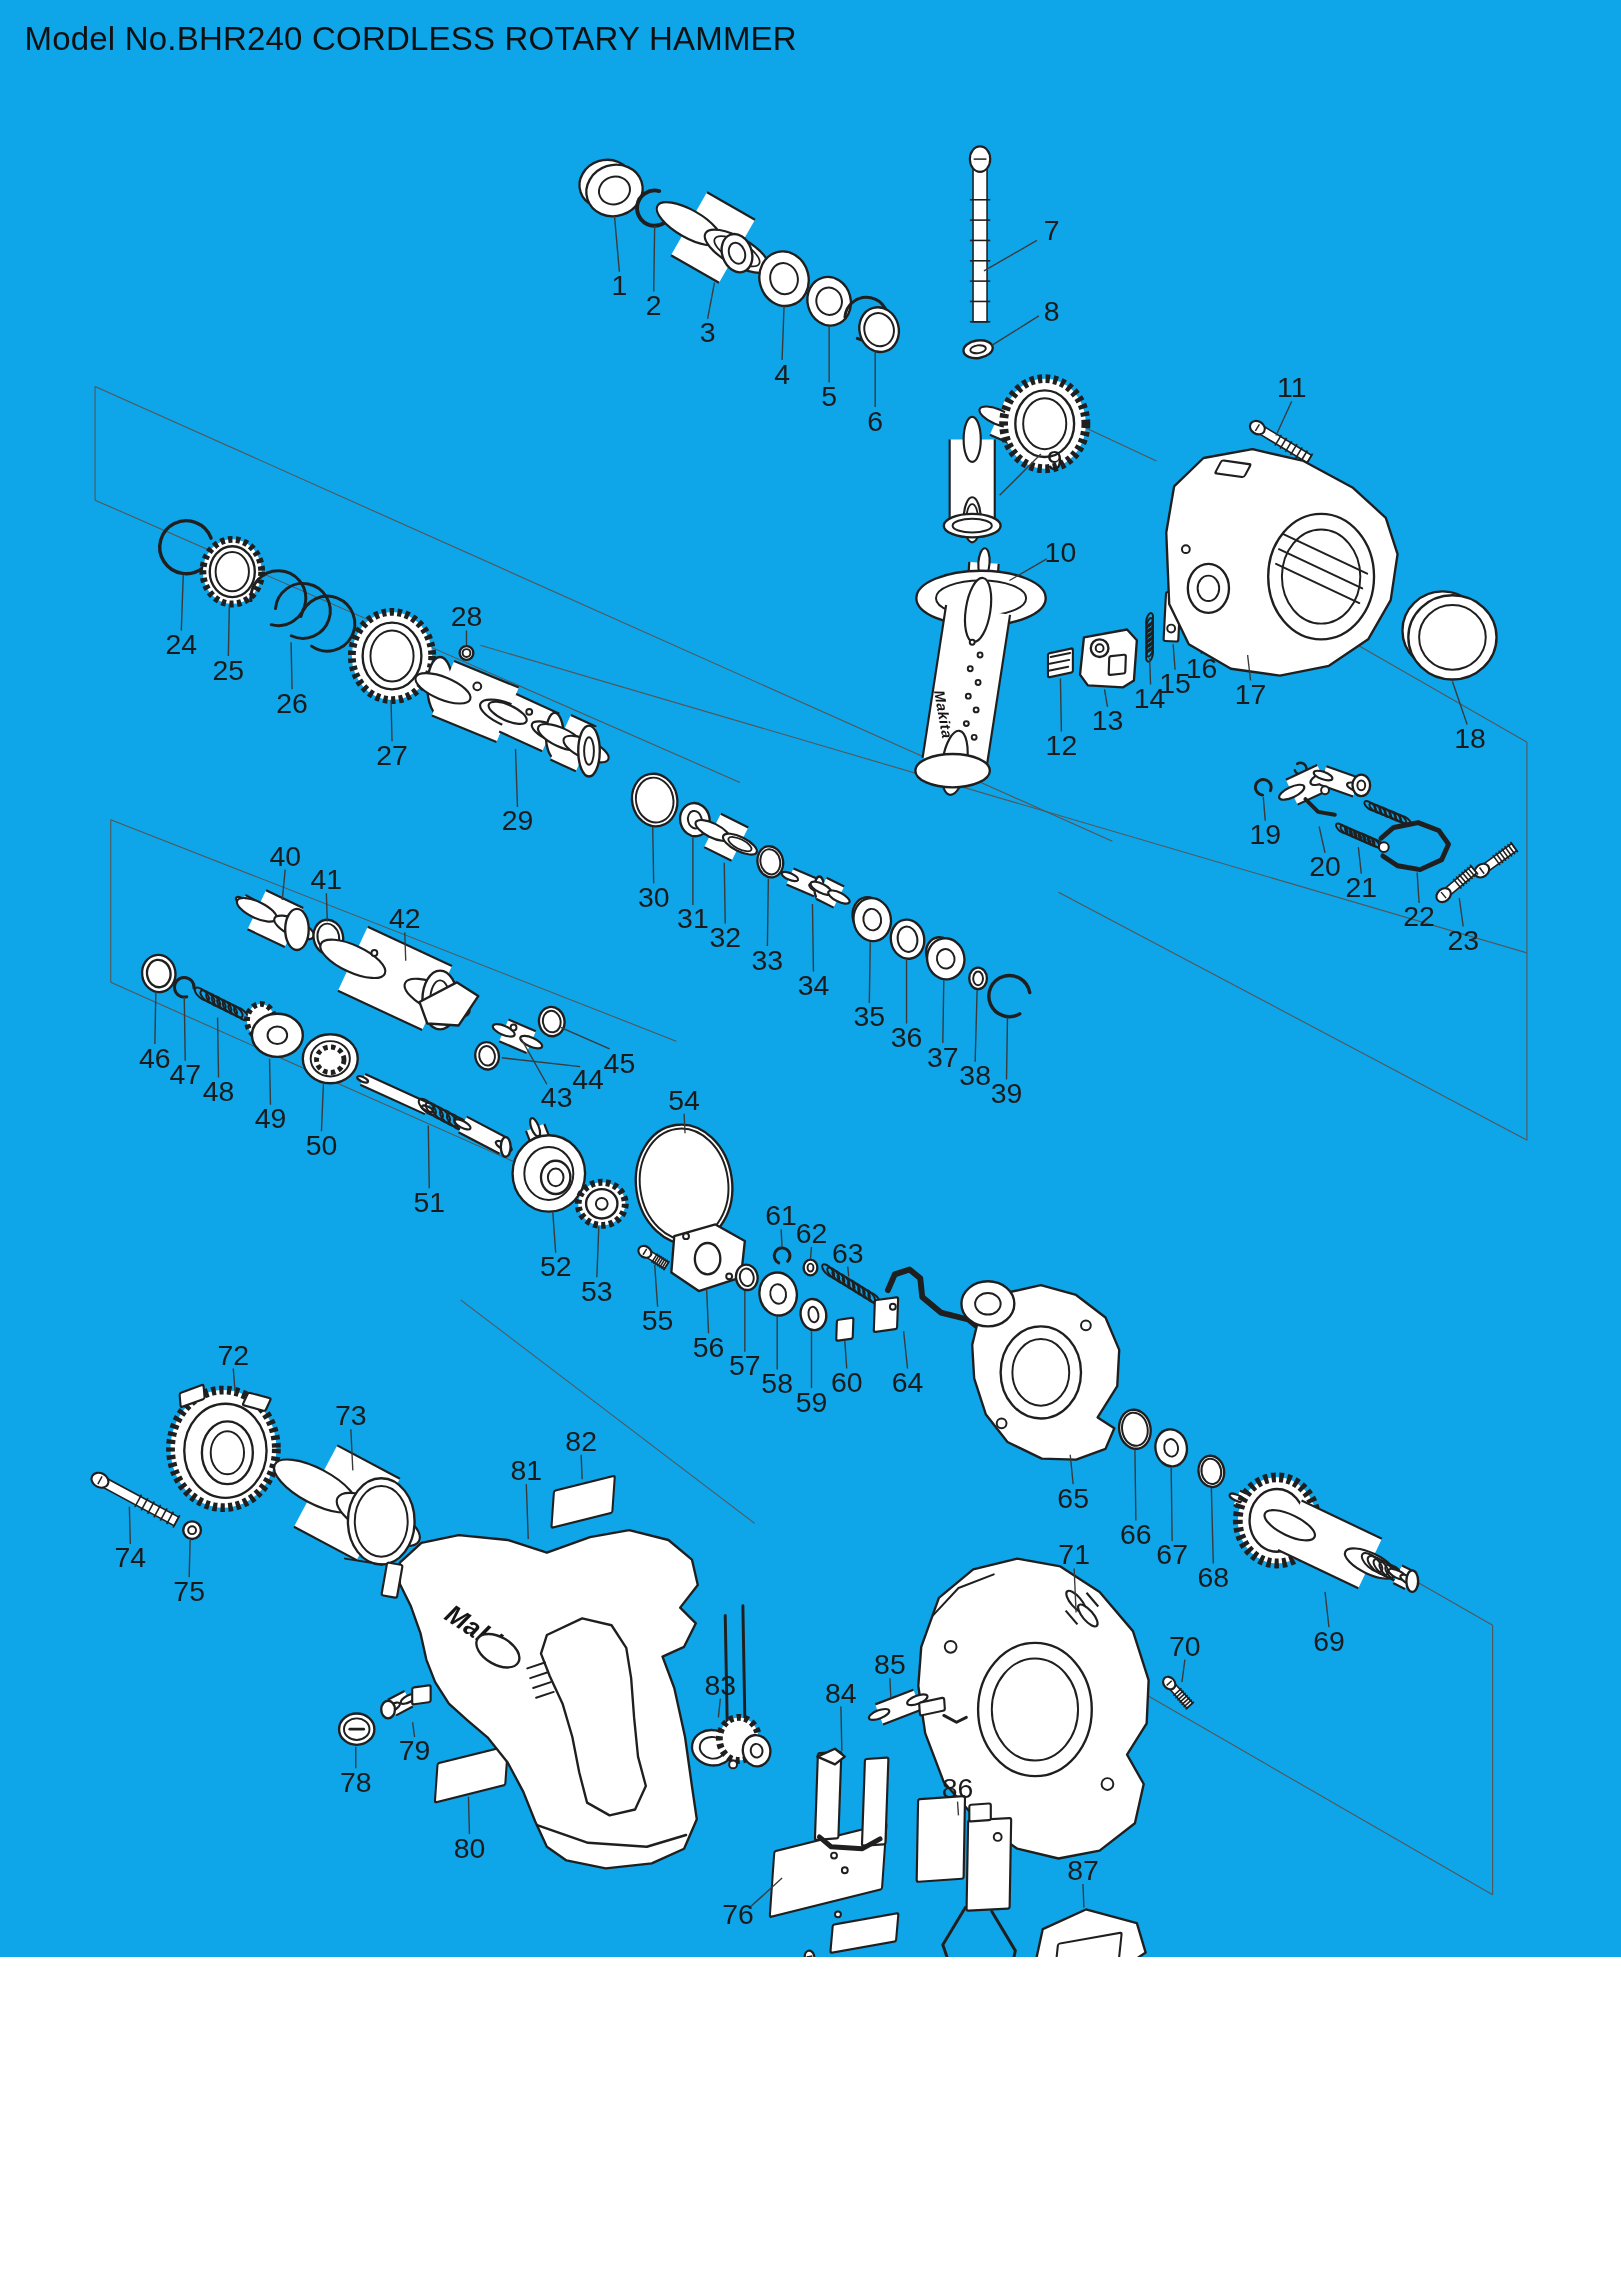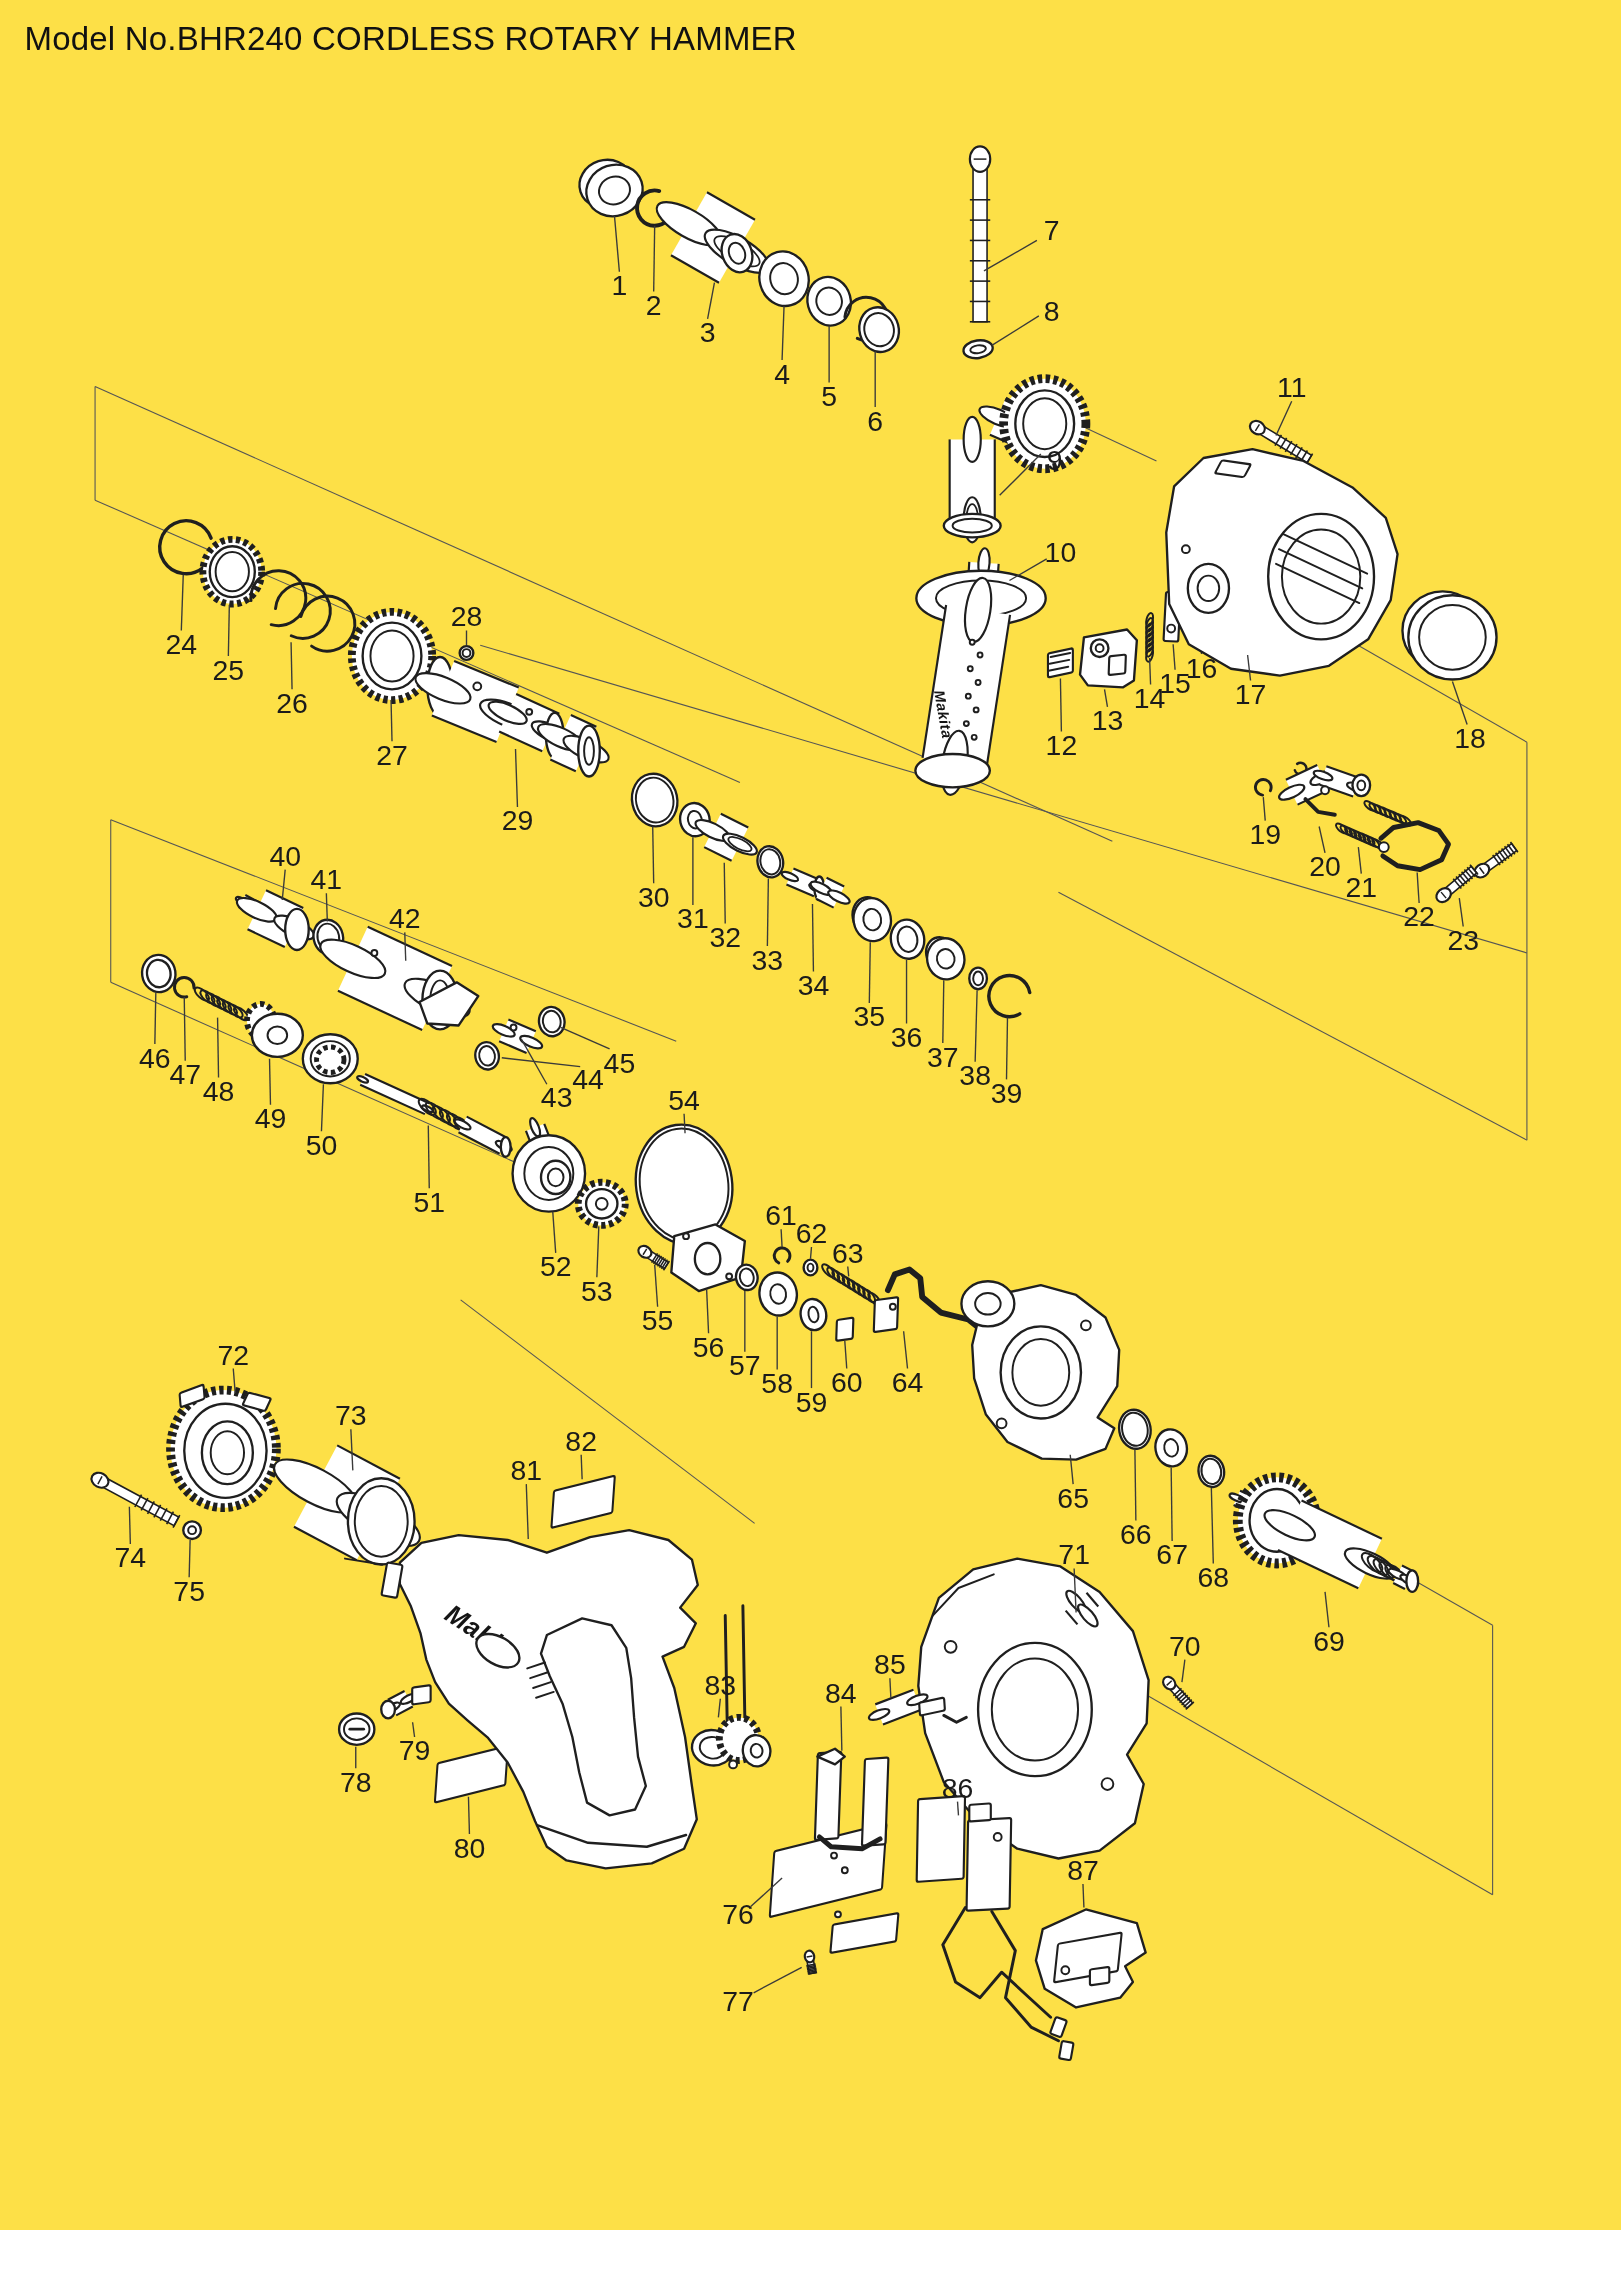--- a/index.html
+++ b/index.html
@@ -3,7 +3,7 @@
 <meta charset="utf-8">
 <style>
   html,body{margin:0;padding:0;background:#ffffff;}
-  .stage{position:relative;width:1621px;height:2230px;background:#fde047;overflow:hidden;
+  .stage{position:relative;width:1621px;height:1957px;background:#0ea5e9;overflow:hidden;
          font-family:"Liberation Sans",sans-serif;}
   .title{position:absolute;left:24.5px;top:19.6px;margin:0;font-size:33px;font-weight:500;
          color:#111;letter-spacing:0.2px;font-family:"Liberation Sans",sans-serif;}

